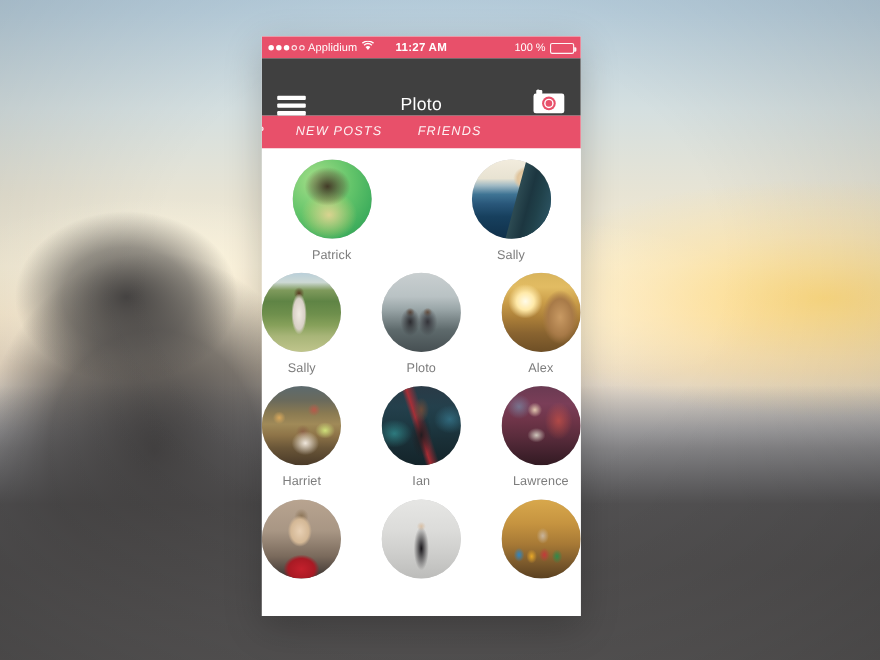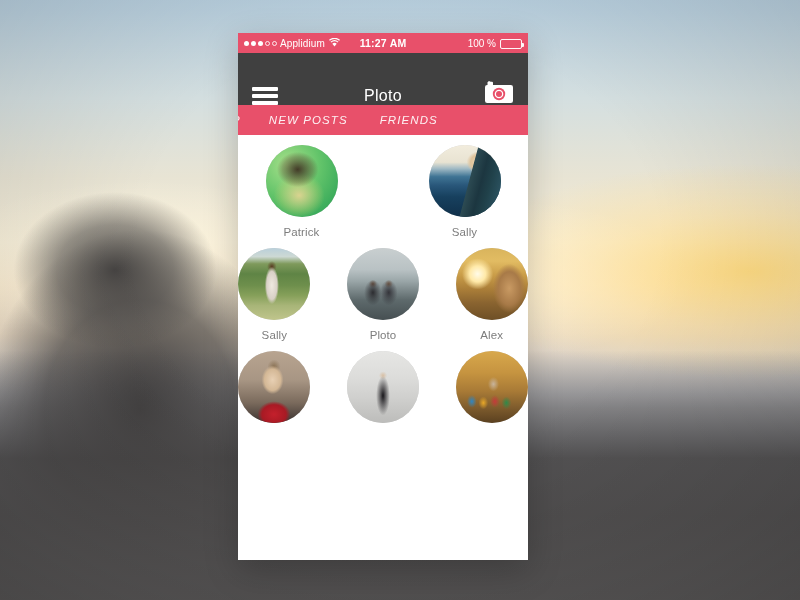--- a/index.html
+++ b/index.html
@@ -475,6 +475,26 @@
       </div>
     </div>
 
+    <div class="grid-row">
+      <div class="friend-cell">
+        <div class="avatar">
+            <div class="ph ph-harriet"></div>
+          </div>
+        <div class="friend-name">Harriet</div>
+      </div>
+      <div class="friend-cell">
+        <div class="avatar">
+            <div class="ph ph-ian"></div>
+          </div>
+        <div class="friend-name">Ian</div>
+      </div>
+      <div class="friend-cell">
+        <div class="avatar">
+            <div class="ph ph-lawrence"></div>
+          </div>
+        <div class="friend-name">Lawrence</div>
+      </div>
+    </div>
 
     <div class="grid-row">
       <div class="friend-cell">

